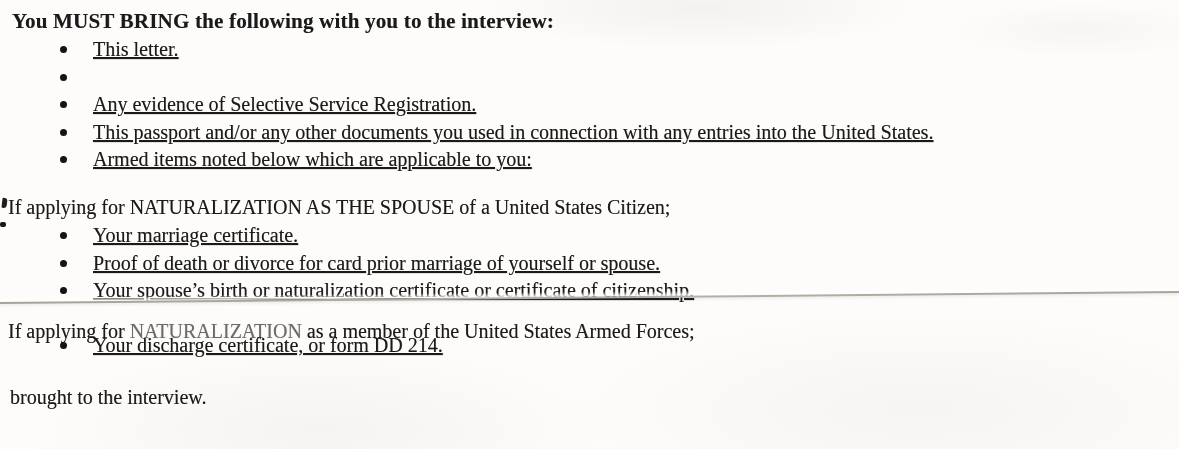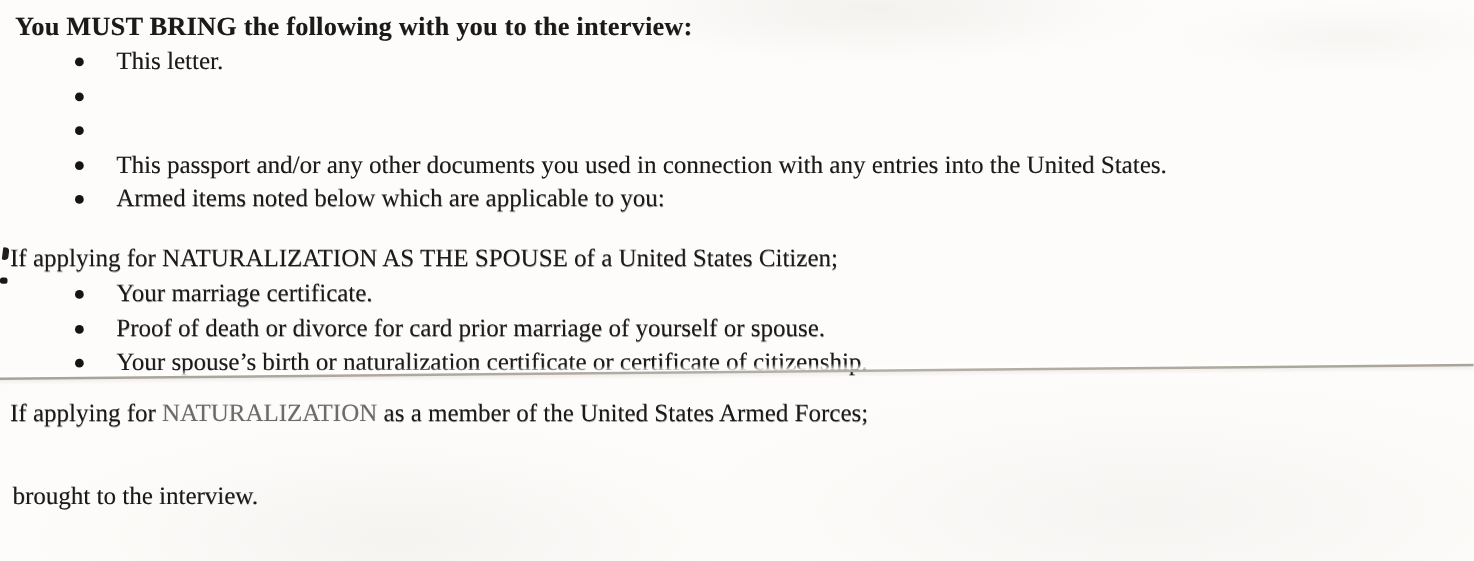--- a/index.html
+++ b/index.html
@@ -49,6 +49,7 @@
     display: flex;
     align-items: center;
     height: 27.5px;
+    text-decoration: underline;
   }
   .bullet-dot {
     display: inline-block;

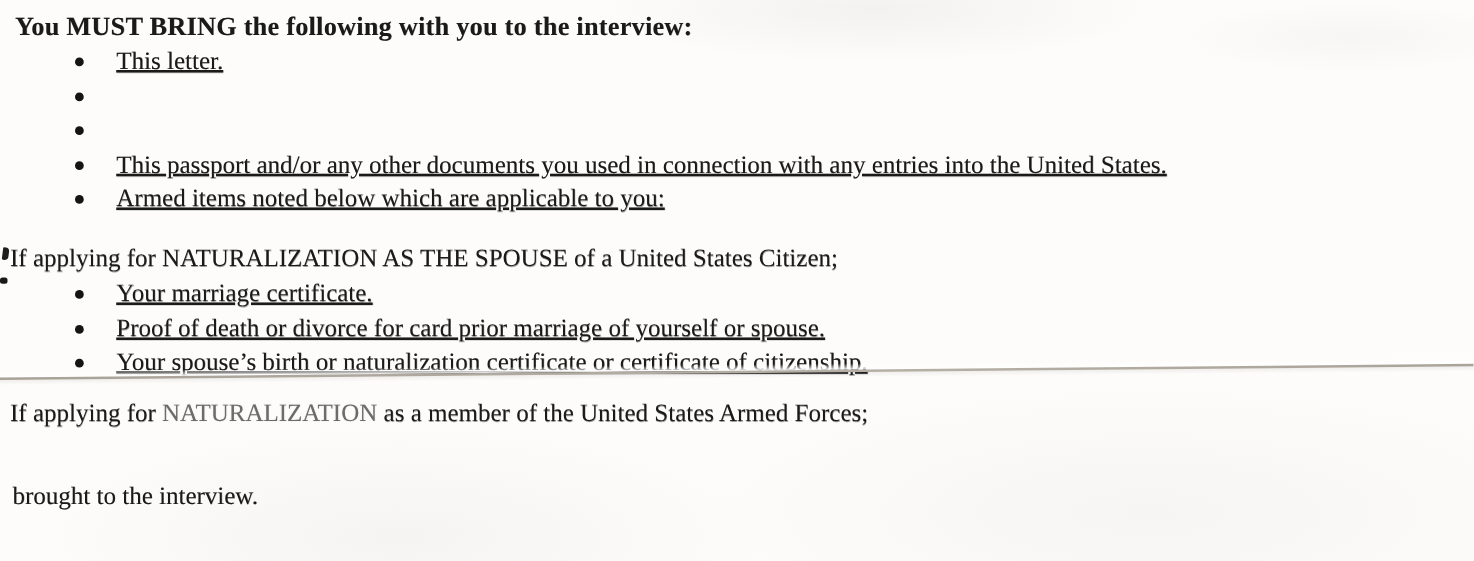--- a/index.html
+++ b/index.html
@@ -144,6 +144,7 @@
     </li>
     <li>
       <span class="bullet-dot"></span>
+      <span class="doc-text">Any evidence of Selective Service Registration.</span>
     </li>
     <li>
       <span class="bullet-dot"></span>

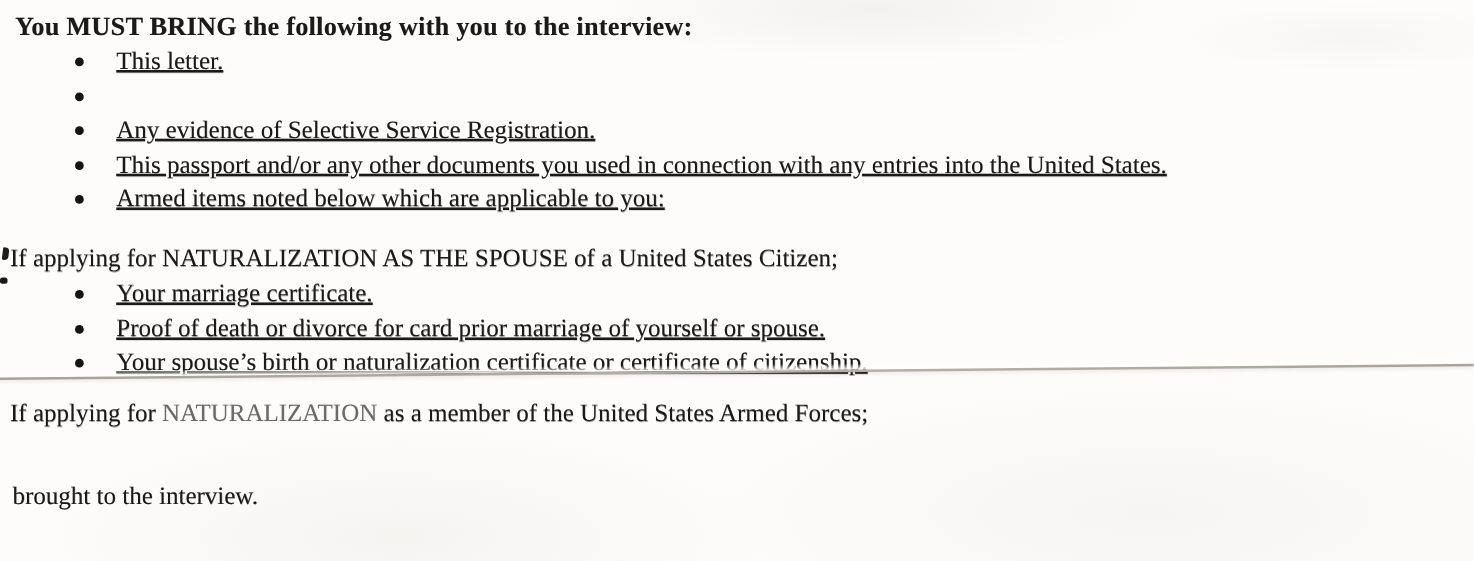--- a/index.html
+++ b/index.html
@@ -183,6 +183,12 @@
     <span>If applying for </span><span class="faded-word">NATURALIZATION</span><span> as a member of the United States Armed Forces;</span>
   </div>
 
+  <ul class="bullet-list" id="military-list">
+    <li>
+      <span class="bullet-dot"></span>
+      <span class="doc-text">Your discharge certificate, or form DD 214.</span>
+    </li>
+  </ul>
 
   <div class="closing-para">
     <div class="line doc-text">brought to the interview.</div>

